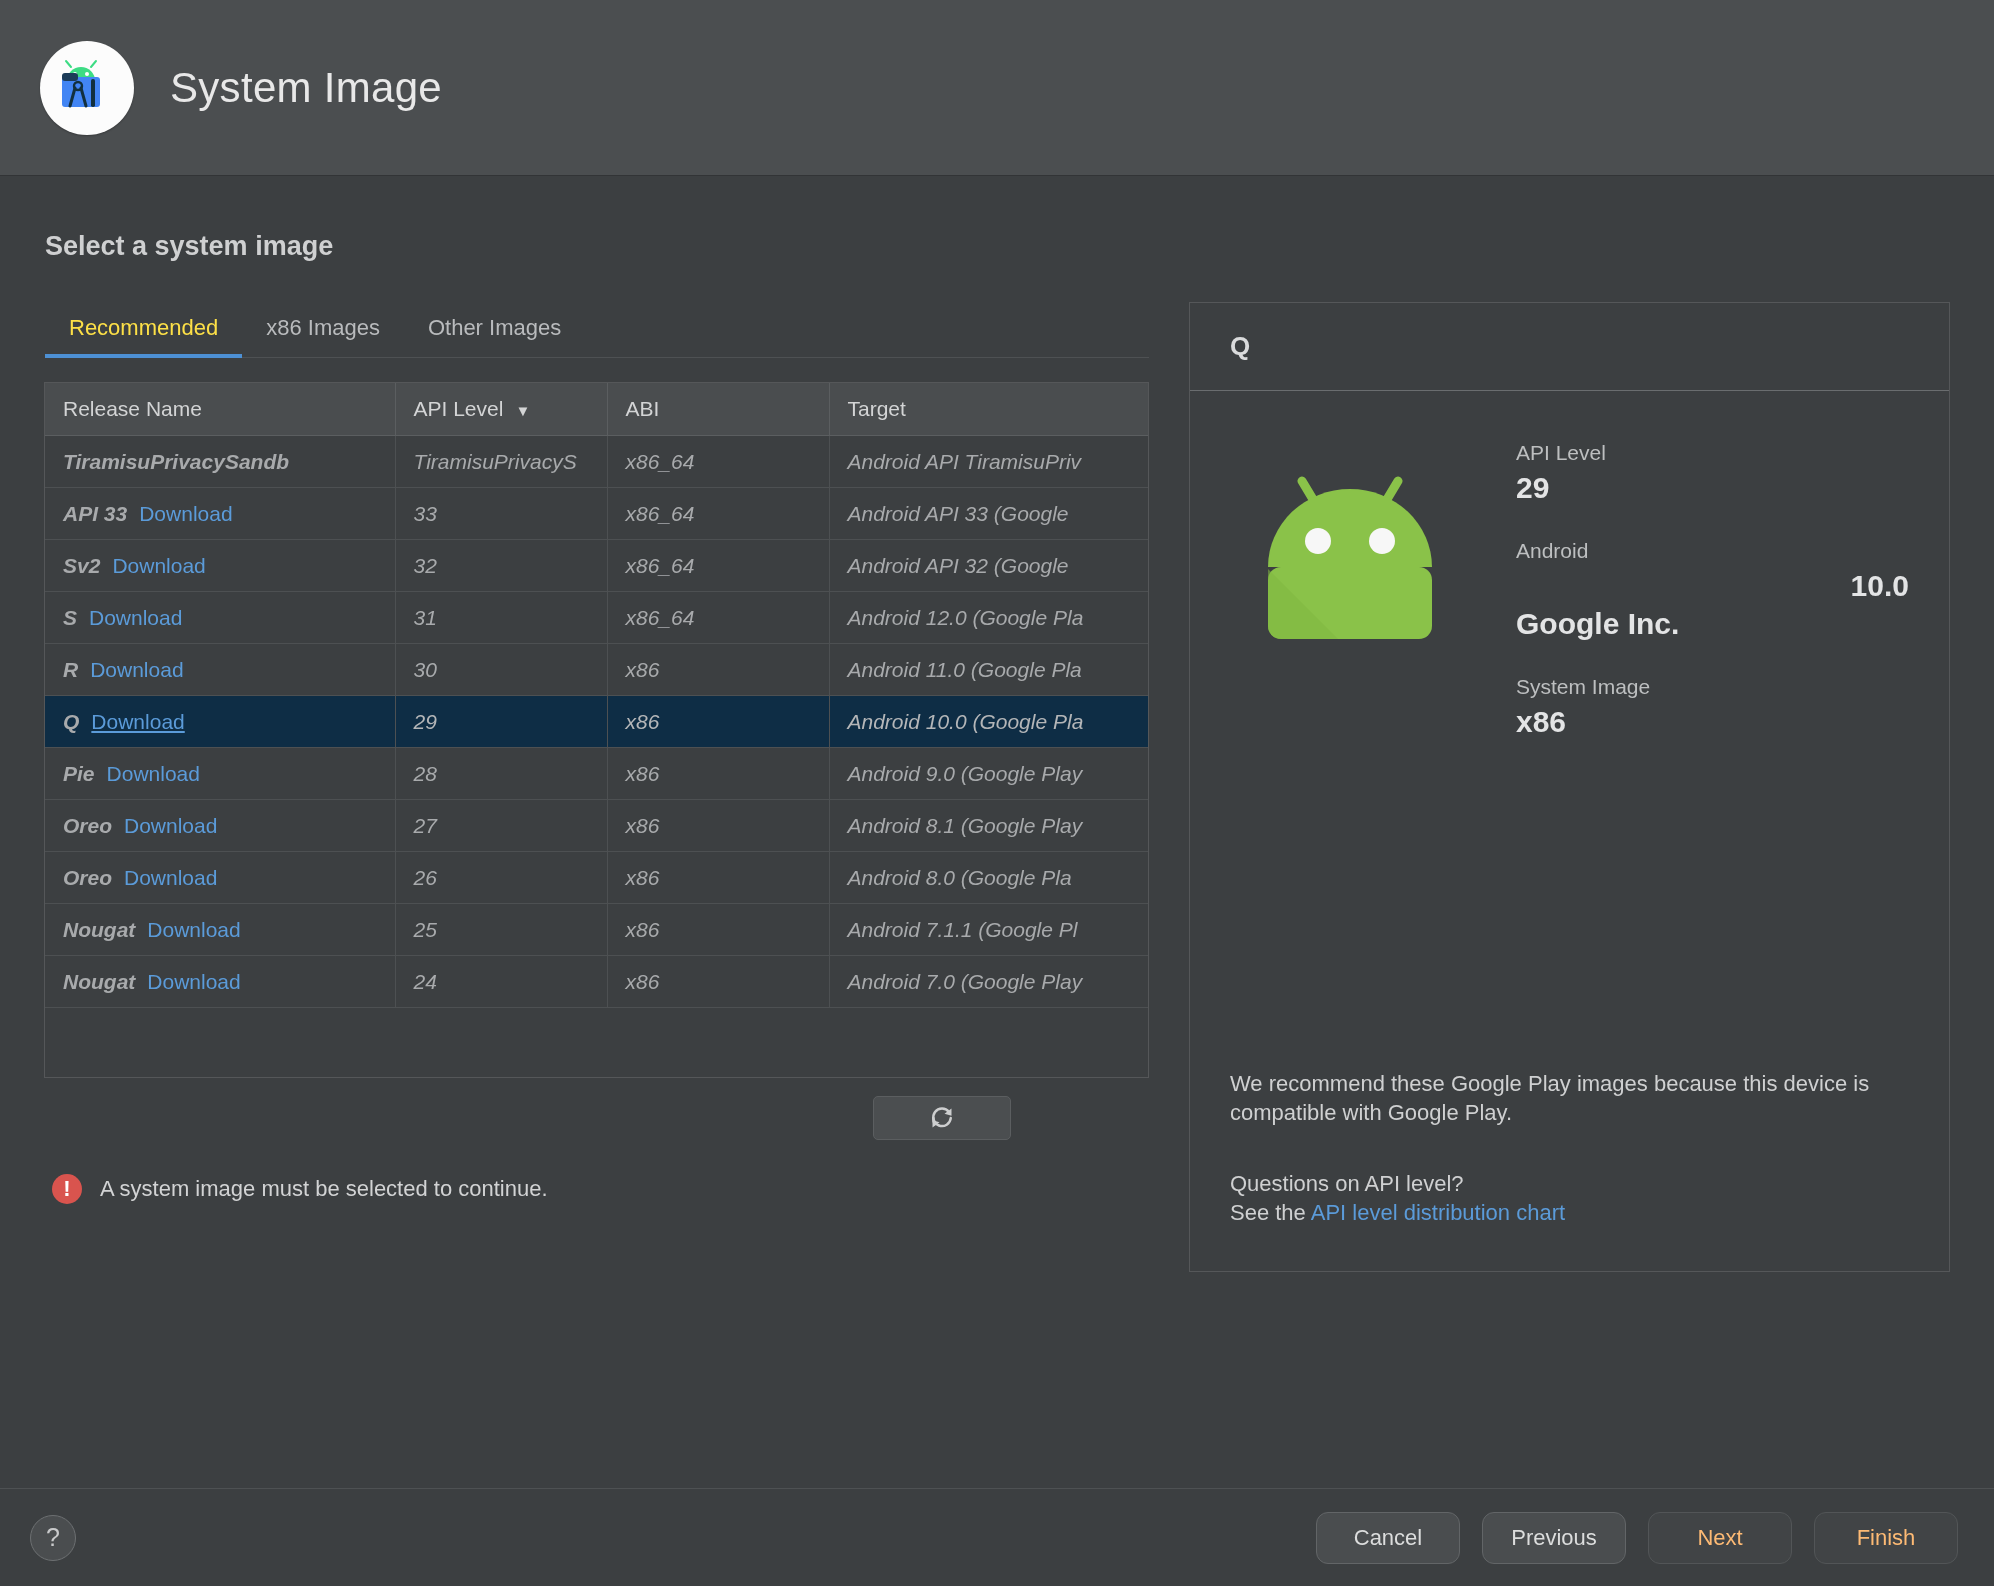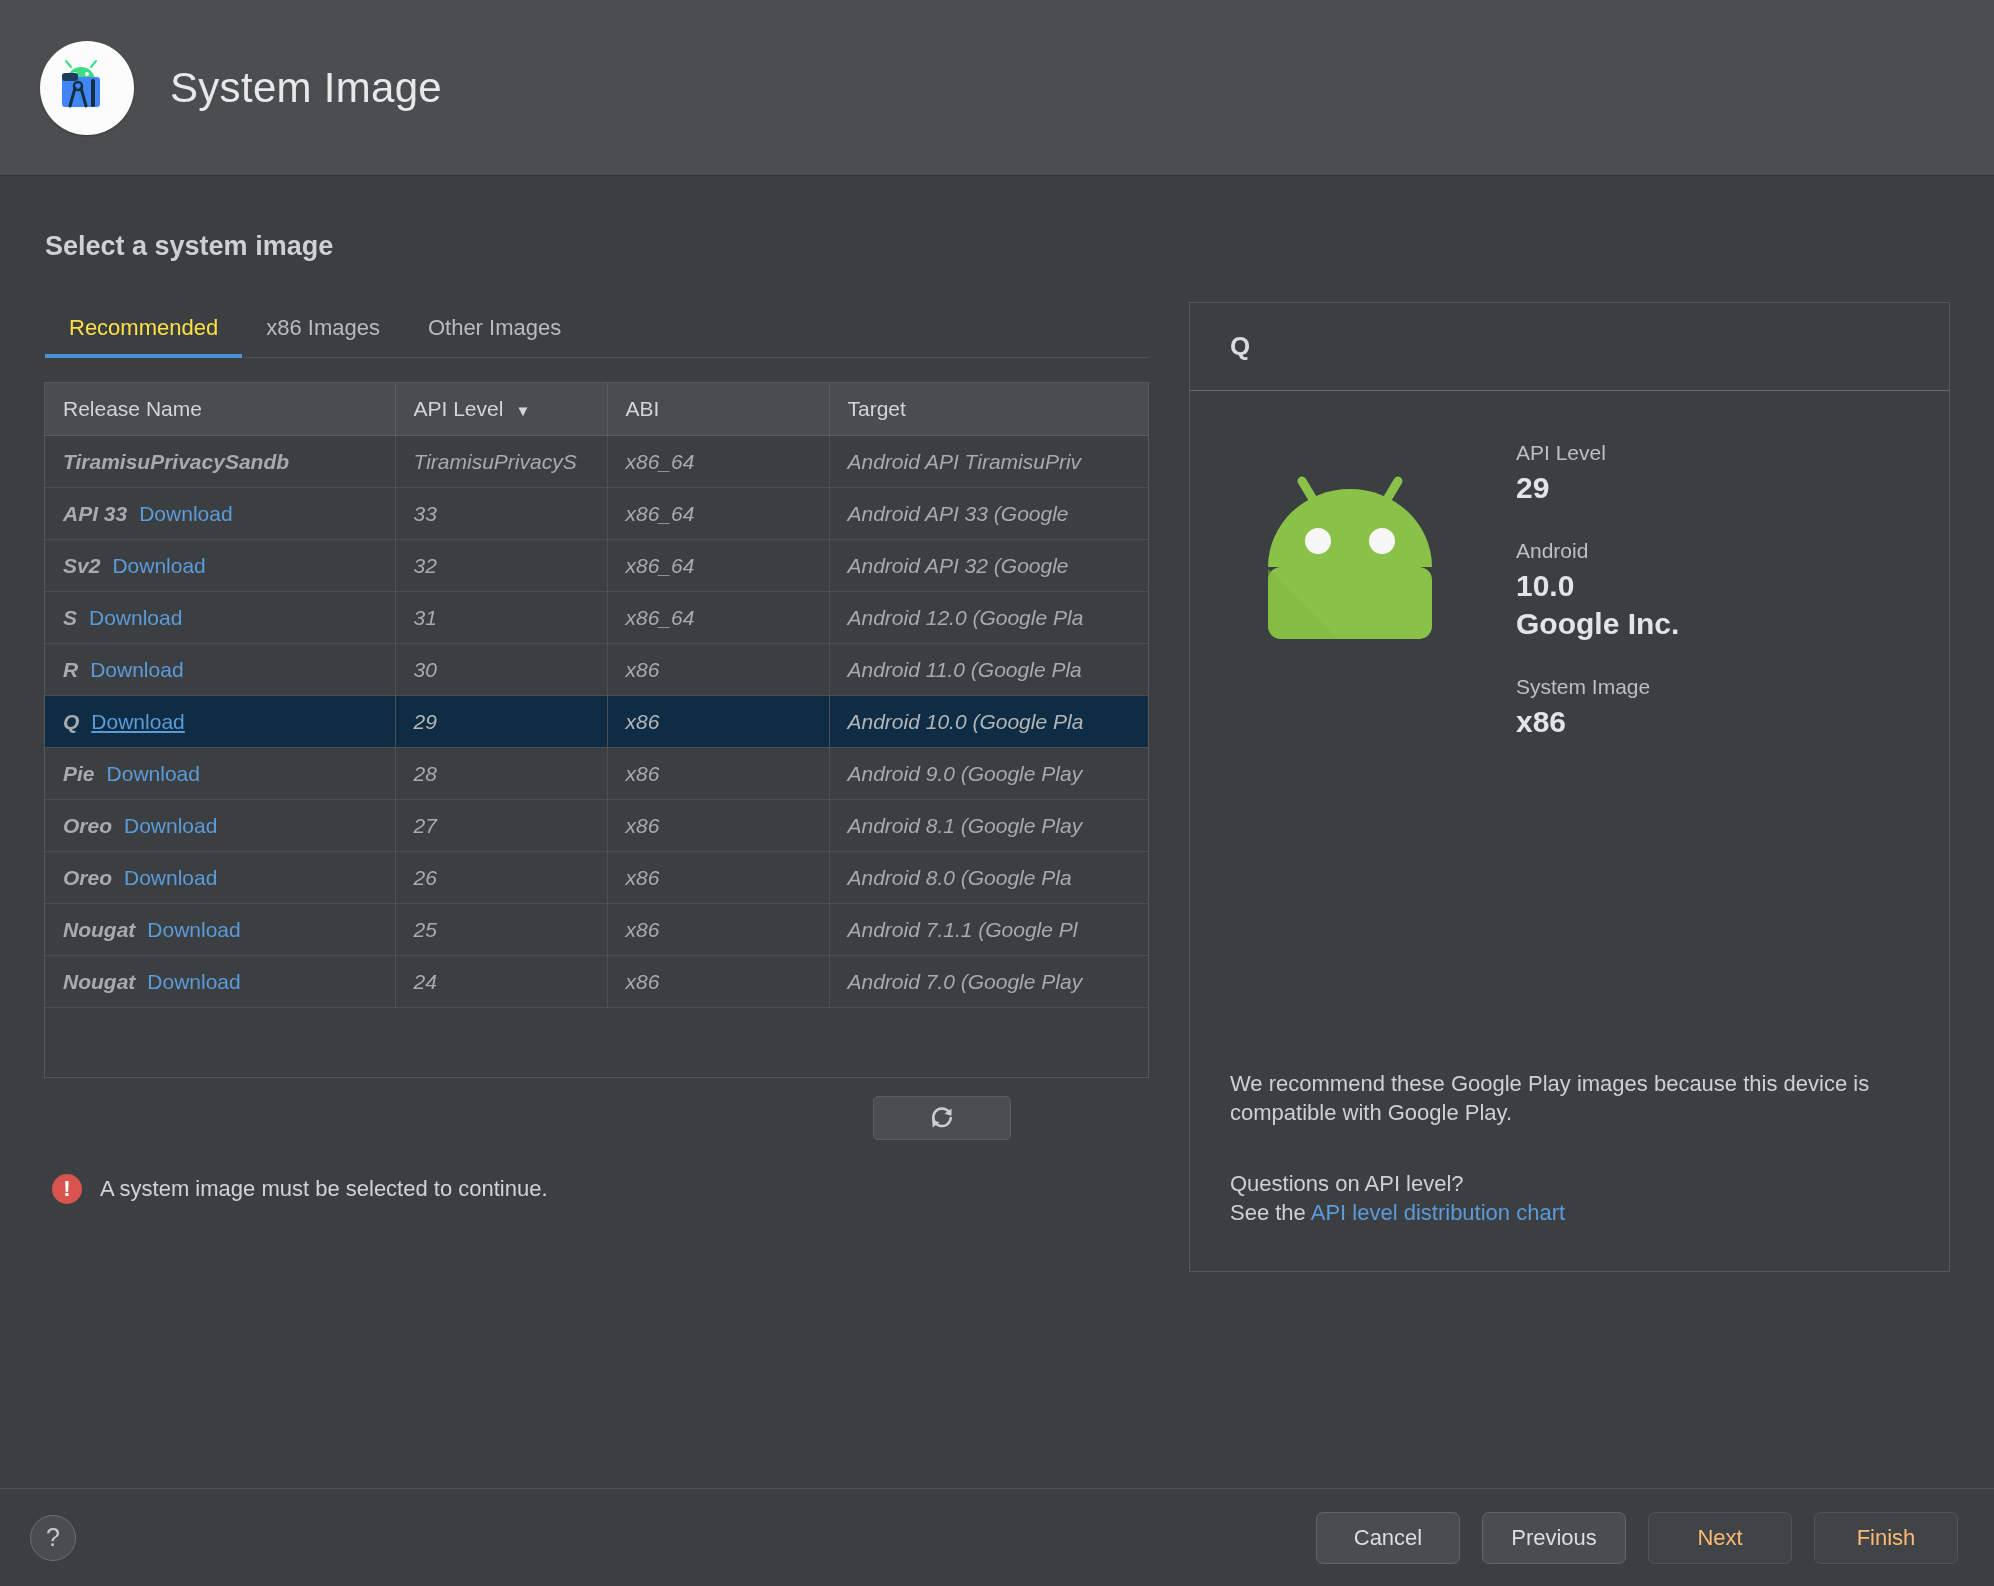--- a/index.html
+++ b/index.html
@@ -182,7 +182,7 @@
   .specs { flex: 1 1 auto; padding-top: 8px; }
   .spec-label { font-size: 21px; color: #bdbfc0; margin-bottom: 6px; }
   .spec-value { font-size: 30px; font-weight: bold; color: #e3e4e5; margin-bottom: 34px; }
-  .spec-value.tight { margin-bottom: 4px; }
+  .spec-value.tight { margin-bottom: 4px; text-align: right; }
   .detail-foot {
     margin-top: auto; padding: 0 40px 44px 40px;
   }

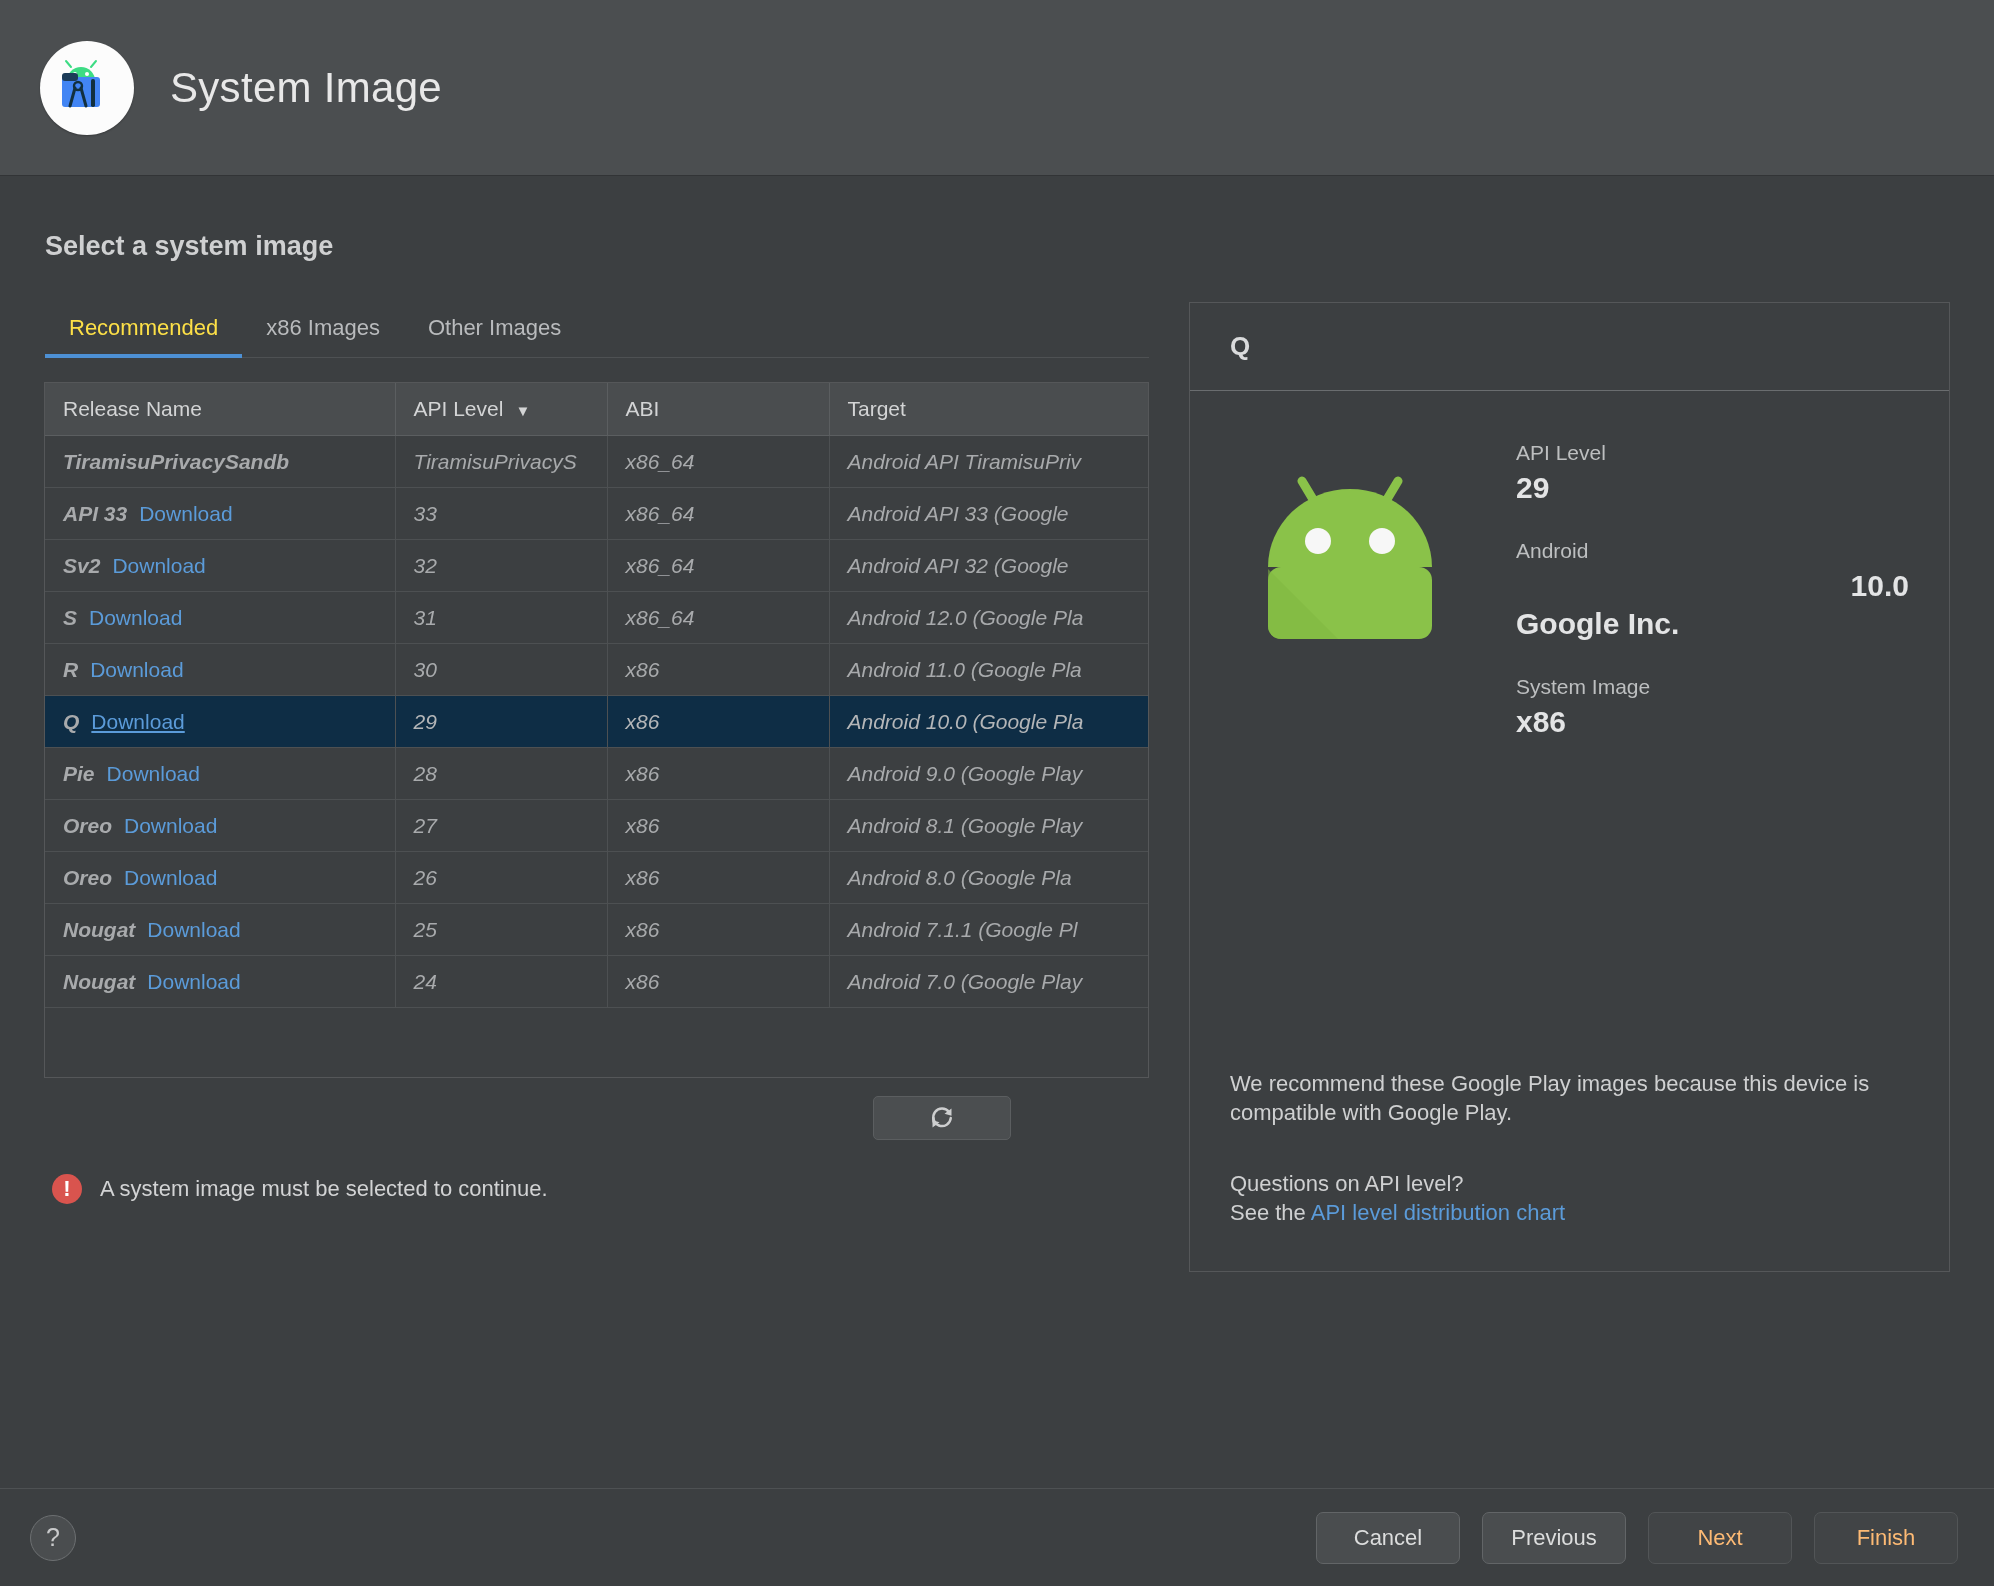--- a/index.html
+++ b/index.html
@@ -208,7 +208,7 @@
   .btn-group { margin-left: auto; display: flex; gap: 22px; }
   .wbtn {
     min-width: 144px; height: 52px; padding: 0 24px;
-    border-radius: 7px; border: 1px solid #626567;
+    border-radius: 12px; border: 1px solid #626567;
     background: #4a4d4f; color: #dcdddd;
     font-size: 22px;
     display: flex; align-items: center; justify-content: center;

